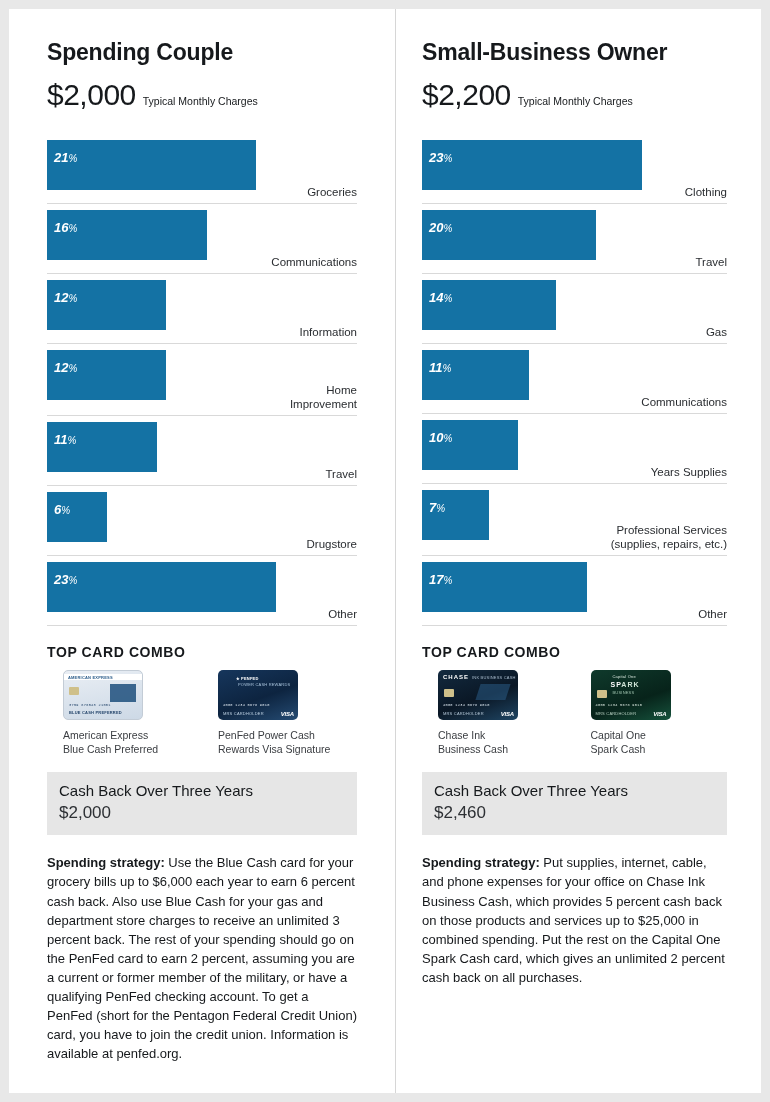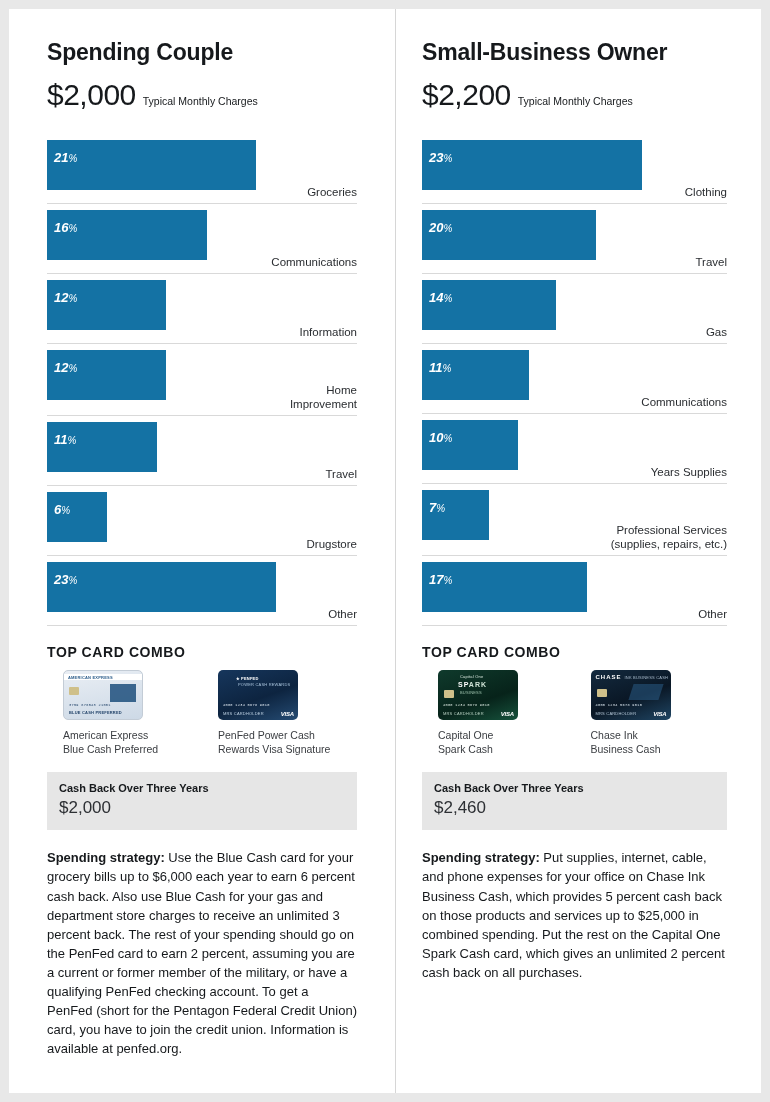--- a/index.html
+++ b/index.html
@@ -314,6 +314,19 @@
       <div class="combo-head">TOP CARD COMBO</div>
       <div class="cards">
         <div class="card-item">
+          <div class="card-art" style="background:linear-gradient(160deg,#132a3f 0%,#0a1725 55%,#1f4563 100%)">
+            <div class="ca-logo" style="left:5px;top:4px;color:#ffffff;font-size:6px;letter-spacing:1px">CHASE</div>
+            <div class="ca-logo" style="left:34px;top:5px;color:#a9bccd;font-weight:normal">INK BUSINESS CASH</div>
+            <div style="position:absolute;left:40px;top:14px;width:30px;height:16px;background:#2a5b85;opacity:.55;transform:skewX(-18deg)"></div>
+            <div class="ca-chip" style="left:6px;top:19px"></div>
+            <div class="ca-num" style="left:5px;bottom:13px;color:#dbe6ef">4000 1234 5678 9010</div>
+            <div class="ca-logo" style="left:5px;bottom:4px;color:#b3c6d6;font-weight:normal">MRS CARDHOLDER</div>
+            <div class="ca-visa">VISA</div>
+          </div>
+          <div class="card-name" style="white-space:pre-line">Chase Ink
+Business Cash</div>
+        </div>
+        <div class="card-item">
           <div class="card-art" style="background:linear-gradient(160deg,#0f3a2c 0%,#07231a 60%,#16523c 100%)">
             <div class="ca-logo" style="left:22px;top:4px;color:#d8e7dd;font-weight:normal">Capital One</div>
             <div class="ca-logo" style="left:20px;top:11px;color:#ffffff;font-size:7px;letter-spacing:1px">SP<span style="color:#cfe3d6">ARK</span></div>
@@ -326,19 +339,6 @@
           <div class="card-name" style="white-space:pre-line">Capital One
 Spark Cash</div>
         </div>
-        <div class="card-item">
-          <div class="card-art" style="background:linear-gradient(160deg,#132a3f 0%,#0a1725 55%,#1f4563 100%)">
-            <div class="ca-logo" style="left:5px;top:4px;color:#ffffff;font-size:6px;letter-spacing:1px">CHASE</div>
-            <div class="ca-logo" style="left:34px;top:5px;color:#a9bccd;font-weight:normal">INK BUSINESS CASH</div>
-            <div style="position:absolute;left:40px;top:14px;width:30px;height:16px;background:#2a5b85;opacity:.55;transform:skewX(-18deg)"></div>
-            <div class="ca-chip" style="left:6px;top:19px"></div>
-            <div class="ca-num" style="left:5px;bottom:13px;color:#dbe6ef">4000 1234 5678 9010</div>
-            <div class="ca-logo" style="left:5px;bottom:4px;color:#b3c6d6;font-weight:normal">MRS CARDHOLDER</div>
-            <div class="ca-visa">VISA</div>
-          </div>
-          <div class="card-name" style="white-space:pre-line">Chase Ink
-Business Cash</div>
-        </div>
       </div>
 
       <div class="cashback">

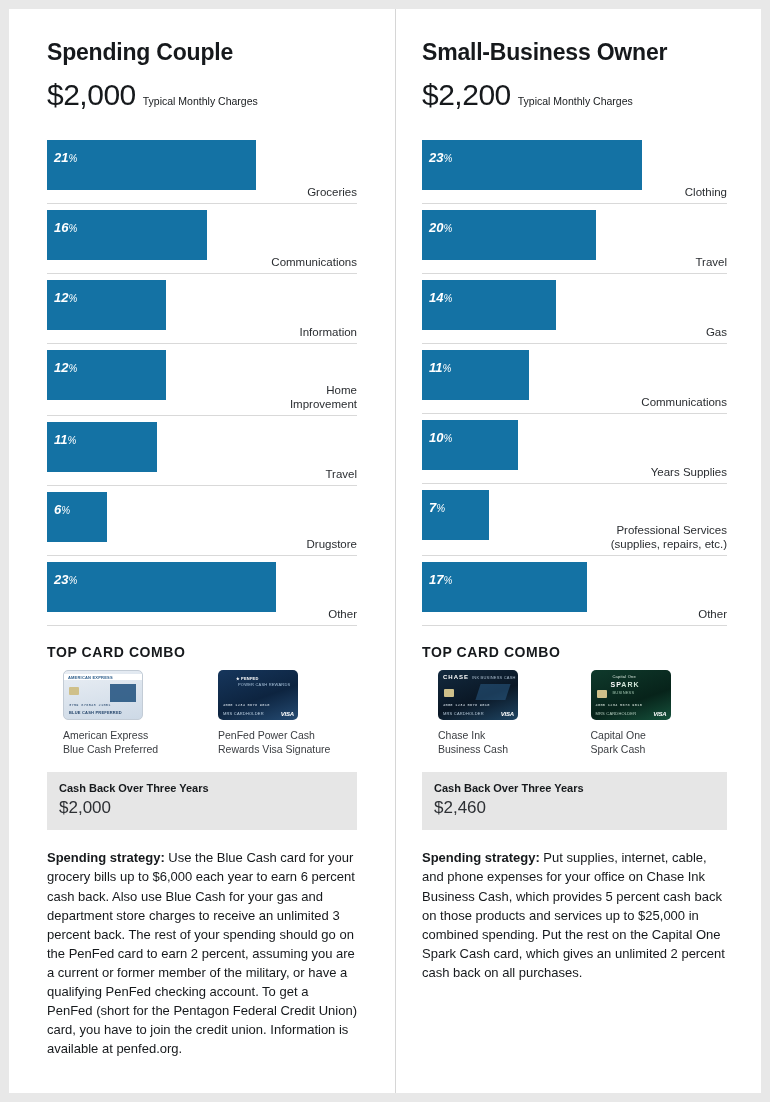--- a/index.html
+++ b/index.html
@@ -144,8 +144,8 @@
     padding: 10px 12px 12px 12px;
   }
   .cashback-label {
-    font-size: 11px;
-    font-weight: bold;
+    font-size: 15px;
+    font-weight: normal;
     color: #16191c;
   }
   .cashback-value {

